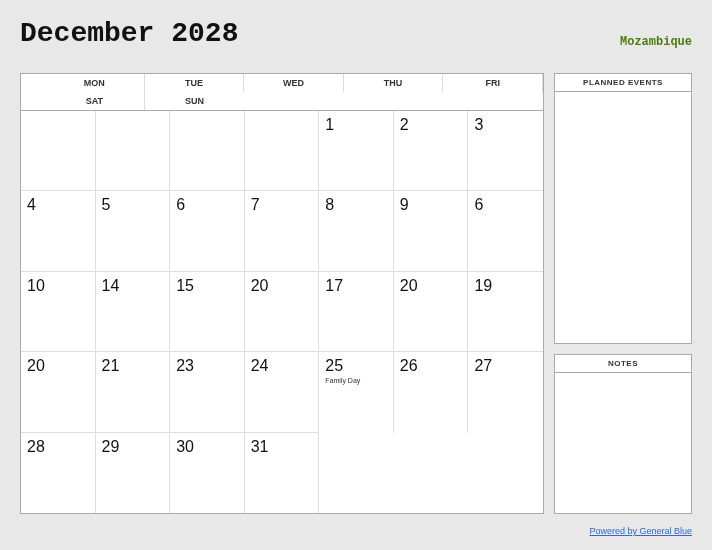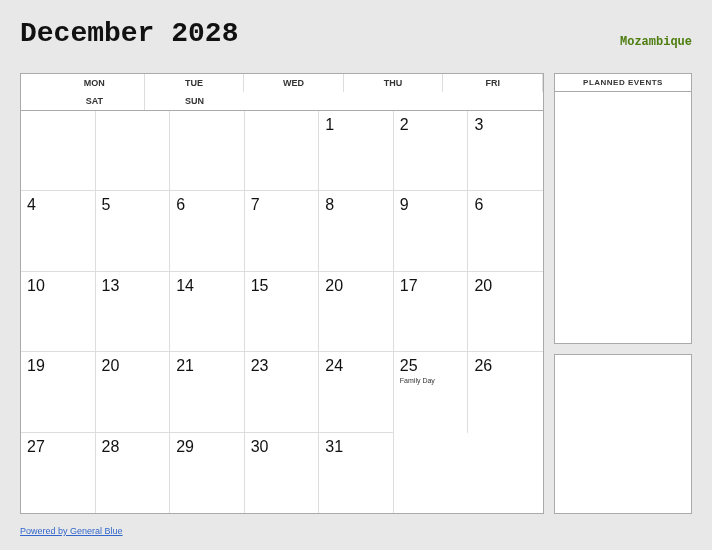--- a/index.html
+++ b/index.html
@@ -193,9 +193,6 @@
           <div class="day-number">10</div>
         </div>
         <div class="day-cell">
-          <div class="day-number">13</div>
-        </div>
-        <div class="day-cell">
           <div class="day-number">14</div>
         </div>
         <div class="day-cell">

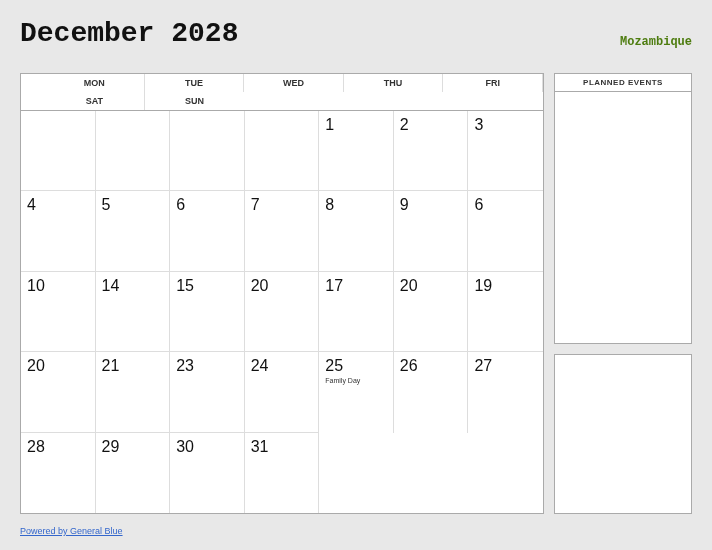--- a/index.html
+++ b/index.html
@@ -255,6 +255,7 @@
         <div class="side-box-content"></div>
       </div>
       <div class="side-box notes-box">
+        <div class="side-box-header">NOTES</div>
         <div class="side-box-content"></div>
       </div>
     </div>

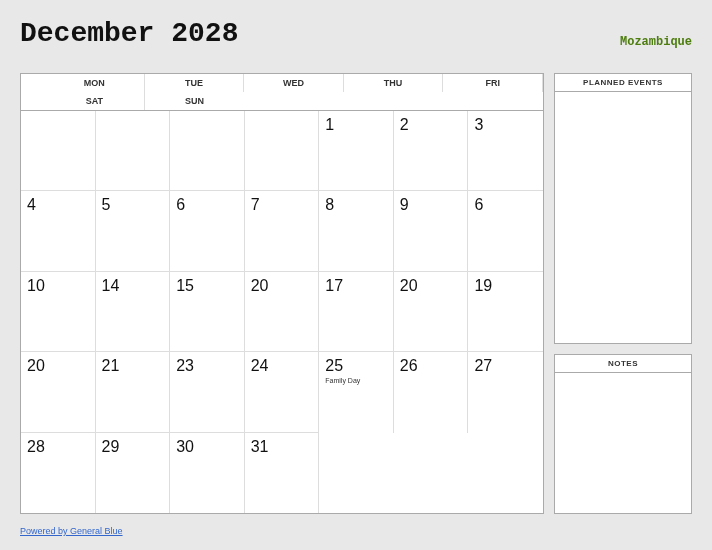--- a/index.html
+++ b/index.html
@@ -123,6 +123,7 @@
       height: 160px;
     }
     .footer {
+      text-align: right;
       margin-top: 6px;
     }
     .footer a {

